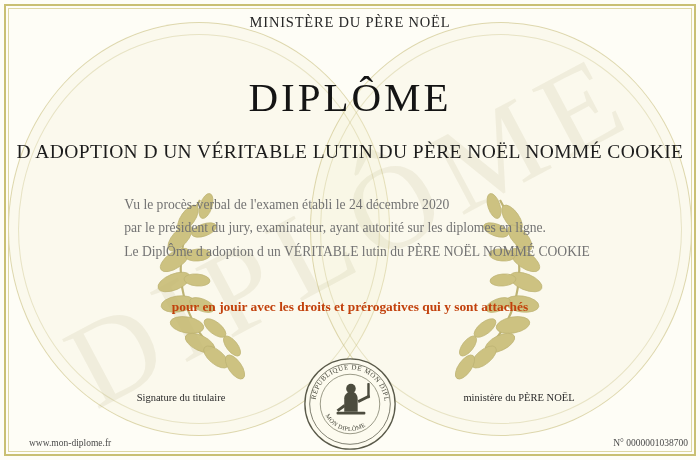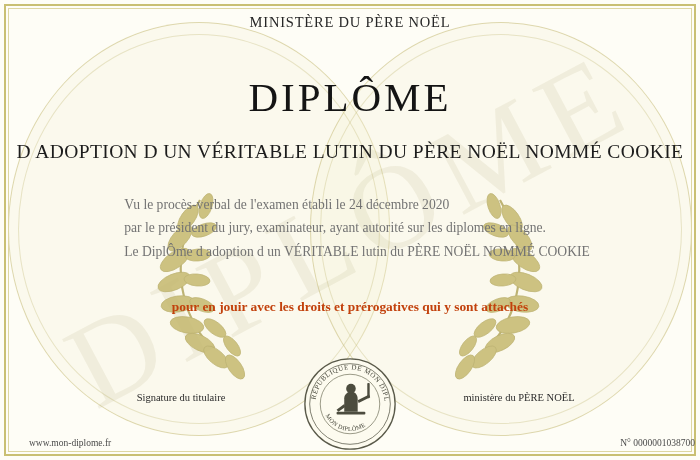--- a/index.html
+++ b/index.html
@@ -172,7 +172,7 @@
   }
   .footer-right {
     position: absolute;
-    right: 5px;
+    right: 12px;
     bottom: 12px;
     font-size: 9.5px;
     color: #4a4a4a;

